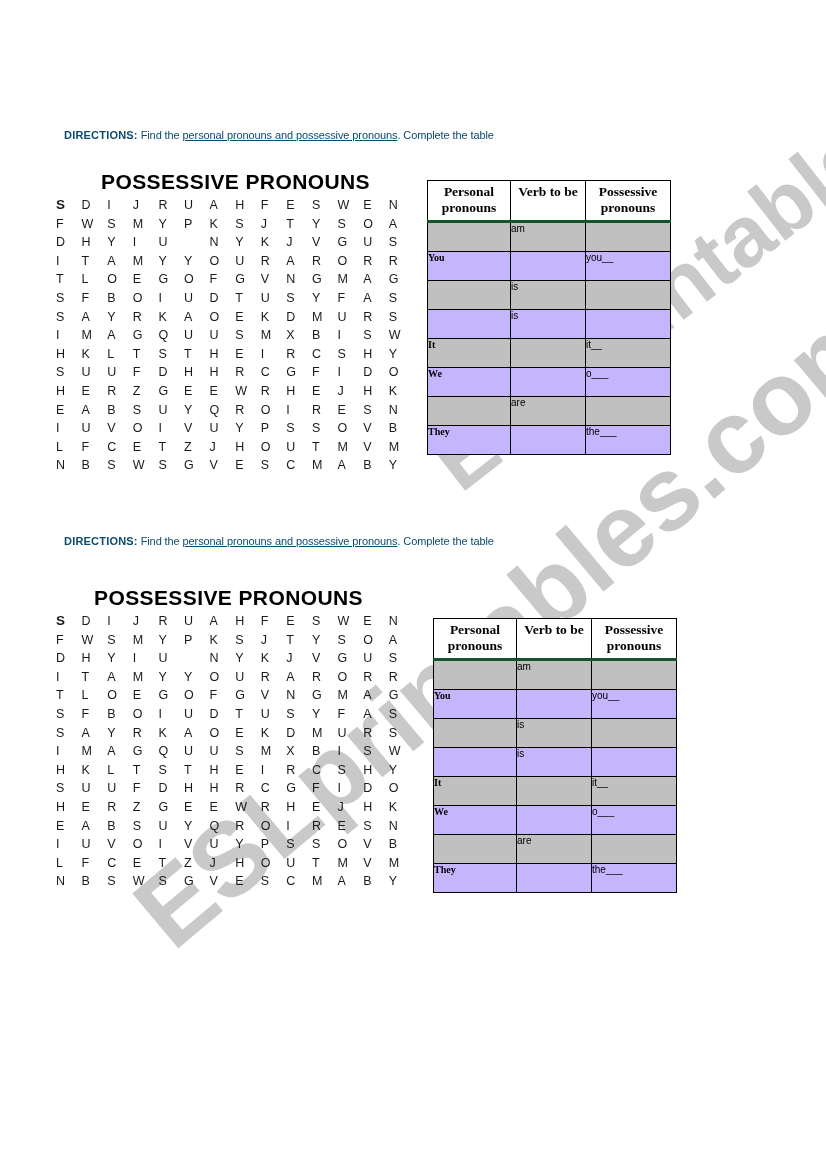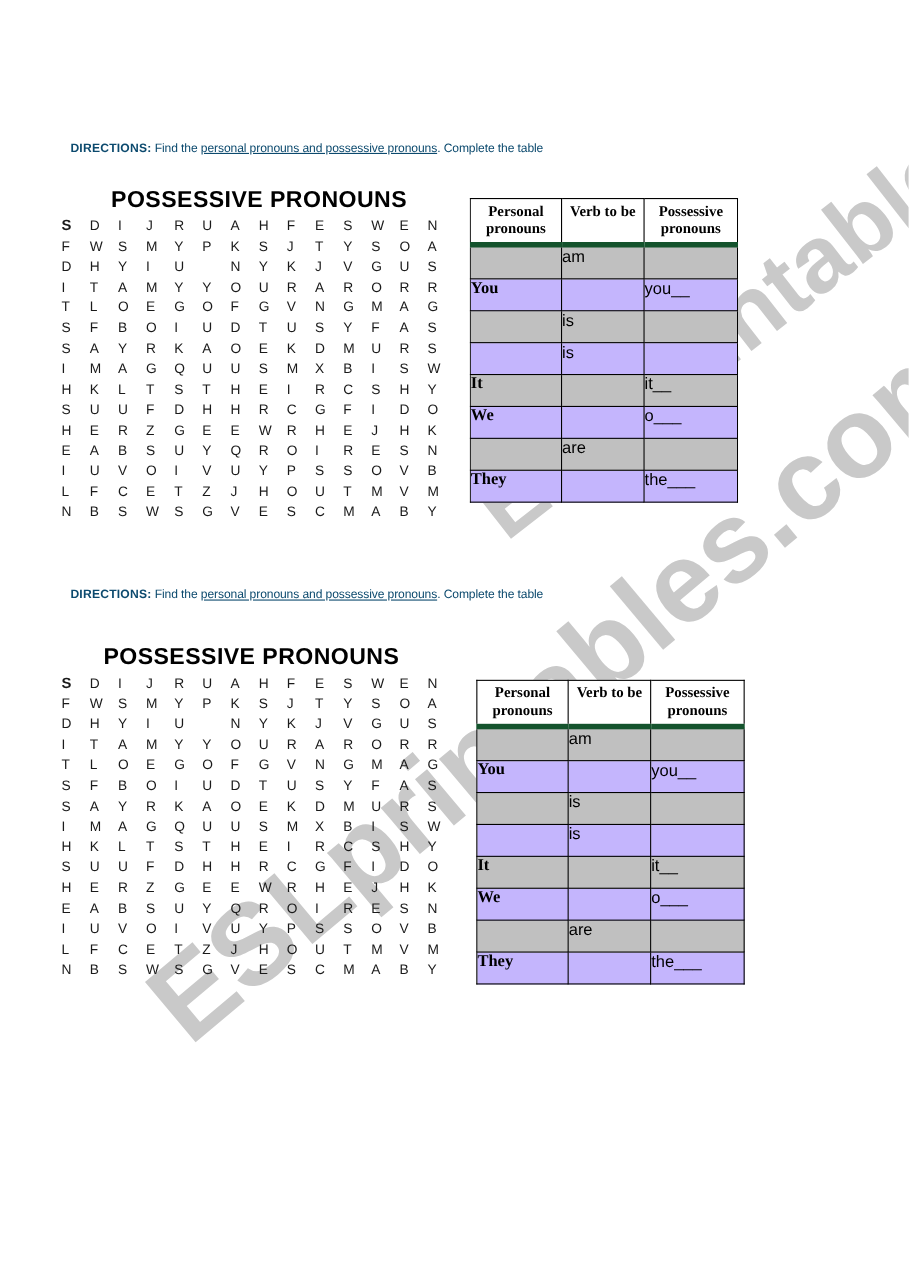--- a/index.html
+++ b/index.html
@@ -114,7 +114,7 @@
     line-height: 16px;
     text-align: center;
     padding: 3px 2px 4px 2px;
-    border-bottom: 5px solid #14532d;
+    border-bottom: 3px solid #14532d;
   }
   table.pron td {
     height: 28px;

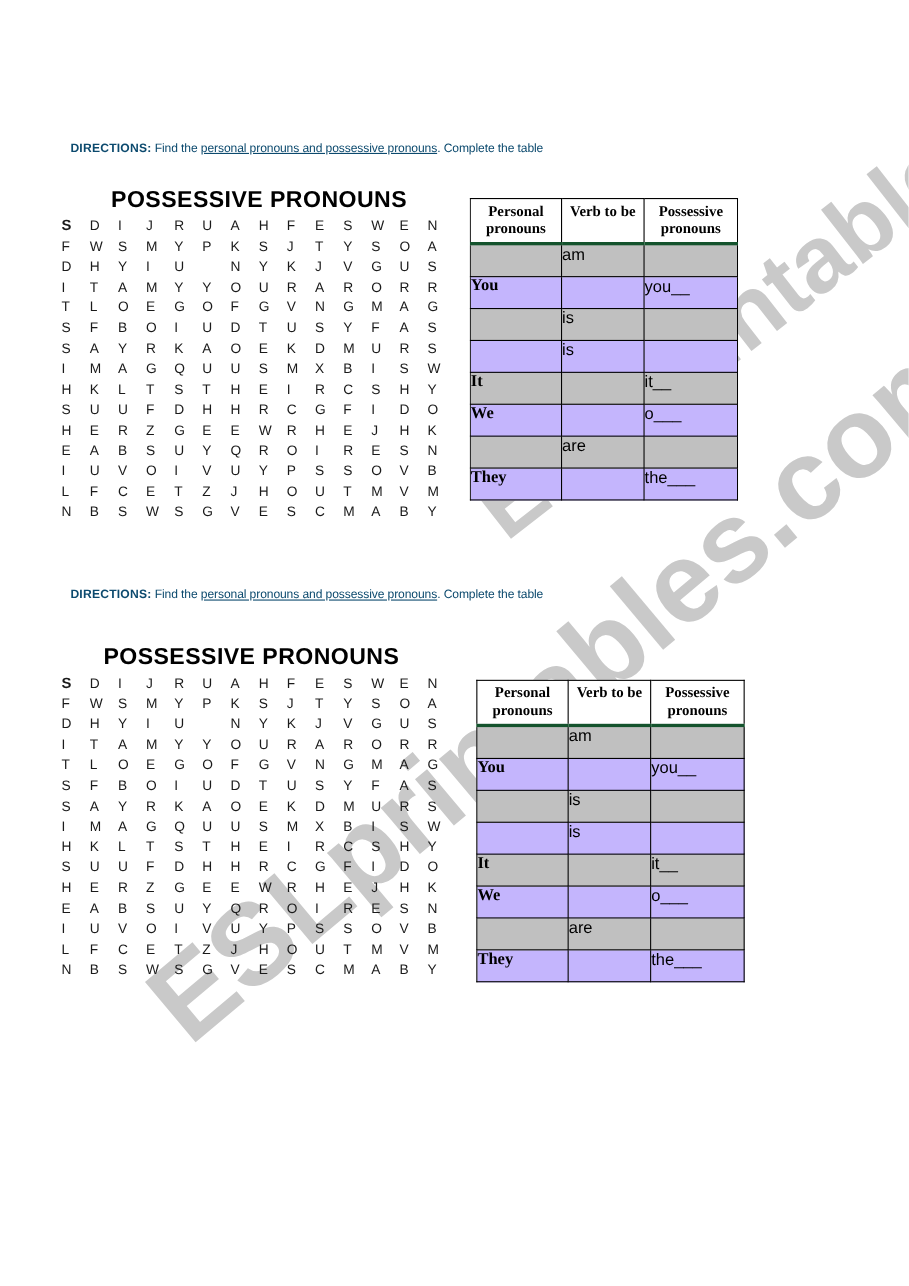--- a/index.html
+++ b/index.html
@@ -118,7 +118,7 @@
   }
   table.pron td {
     height: 28px;
-    font-size: 15px;
+    font-size: 10px;
   }
   td.personal {
     font-family: "Liberation Serif", serif;

